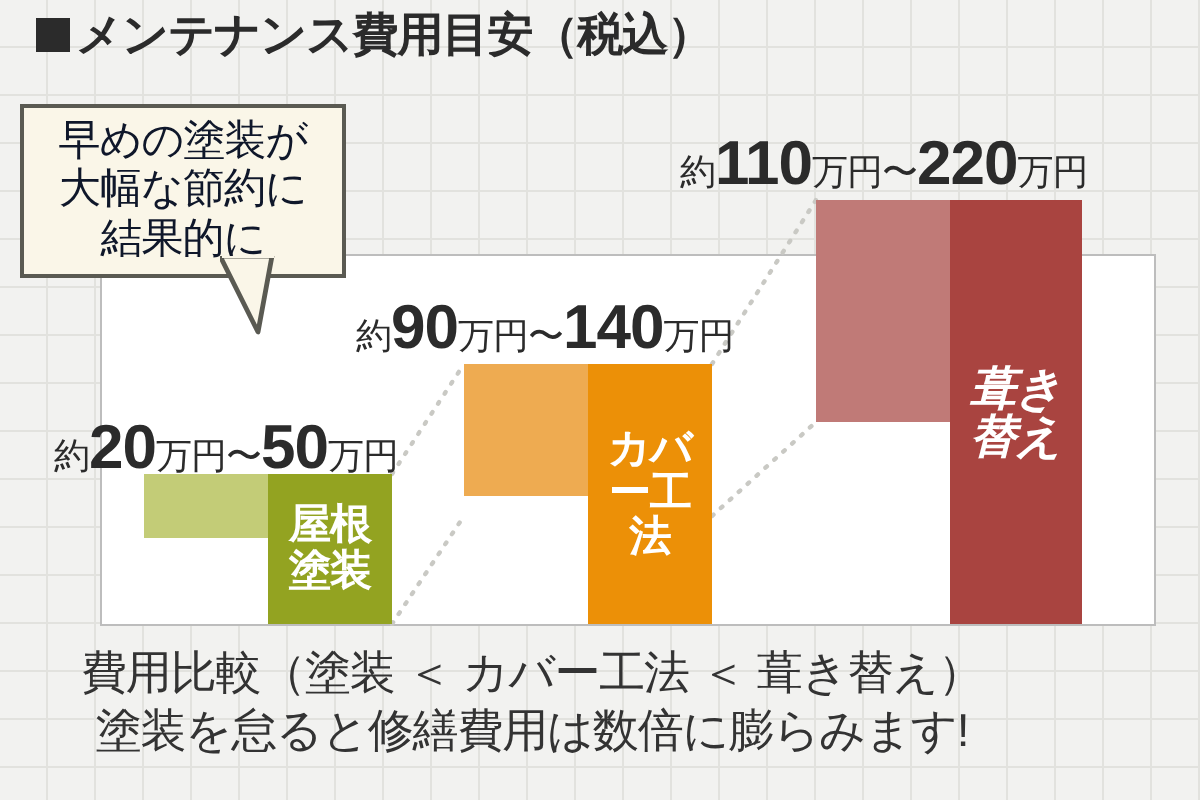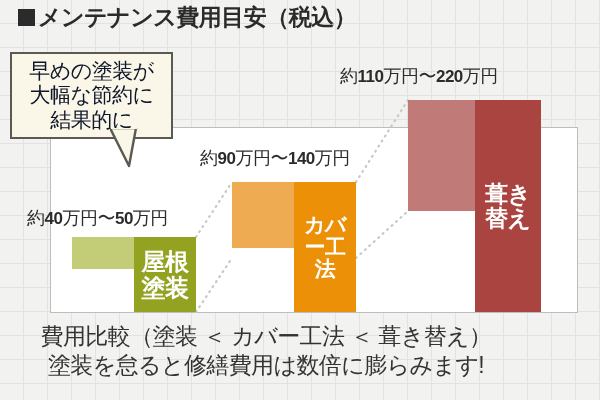--- a/index.html
+++ b/index.html
@@ -123,7 +123,7 @@
     letter-spacing: -0.5px;
   }
   .range-label .big {
-    font-size: 17px;
+    font-size: 31px;
     font-weight: 700;
   }
   .range-label .sm { font-size: 18px; }

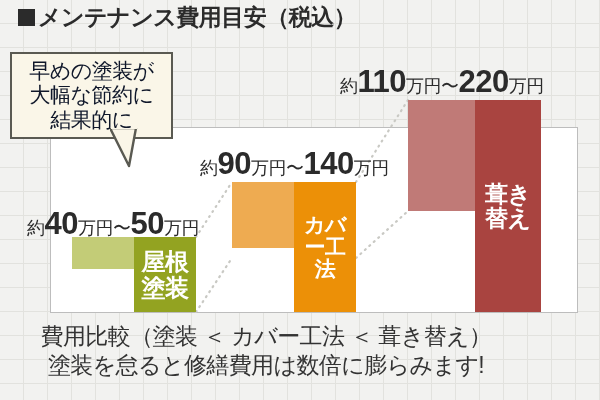--- a/index.html
+++ b/index.html
@@ -128,7 +128,7 @@
   }
   .range-label .sm { font-size: 18px; }
   #label-roof   { left: 27px;  top: 208px; }
-  #label-cover  { left: 200px; top: 148px; text-align: center; }
+  #label-cover  { left: 178px; top: 148px; text-align: center; }
   #label-reroof { left: 340px; top: 66px; }
 
   

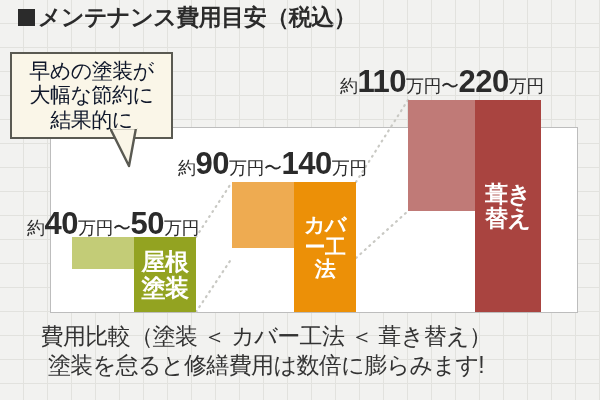--- a/index.html
+++ b/index.html
@@ -110,7 +110,7 @@
   #bar-cover  .bar-label { font-size: 21px; }
 
   #bar-reroof .seg-top { background: #c07a77; height: 111px; }
-  #bar-reroof .seg-bot { background: #a94440; }
+  #bar-reroof .seg-bot { background: #a94440; font-style: italic; }
   #bar-reroof .bar-label { font-size: 23px; }
 
   

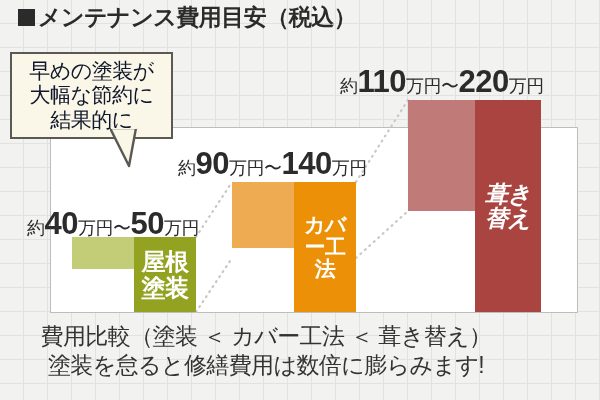--- a/index.html
+++ b/index.html
@@ -223,7 +223,7 @@
   </div>
 
   <div class="range-label" id="label-roof">
-    <span class="sm">約</span><span class="big">40</span><span class="sm">万円</span><span class="sm">〜</span><span class="big">50</span><span class="sm">万円</span>
+    <span class="sm">約</span><span class="big">20</span><span class="sm">万円</span><span class="sm">〜</span><span class="big">50</span><span class="sm">万円</span>
   </div>
 
   <div class="range-label" id="label-cover">

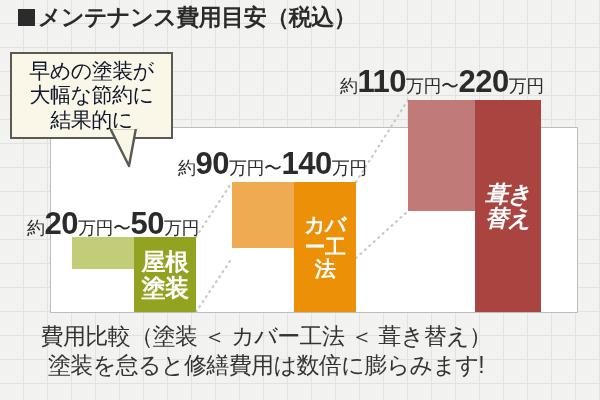--- a/index.html
+++ b/index.html
@@ -103,7 +103,7 @@
 
   #bar-roof   .seg-top { background: #c3cc77; height: 32px; }
   #bar-roof   .seg-bot { background: #93a321; }
-  #bar-roof   .bar-label { font-size: 24px; }
+  #bar-roof   .bar-label { font-size: 21px; }
 
   #bar-cover  .seg-top { background: #eeab51; height: 66px; }
   #bar-cover  .seg-bot { background: #ec9007; }

